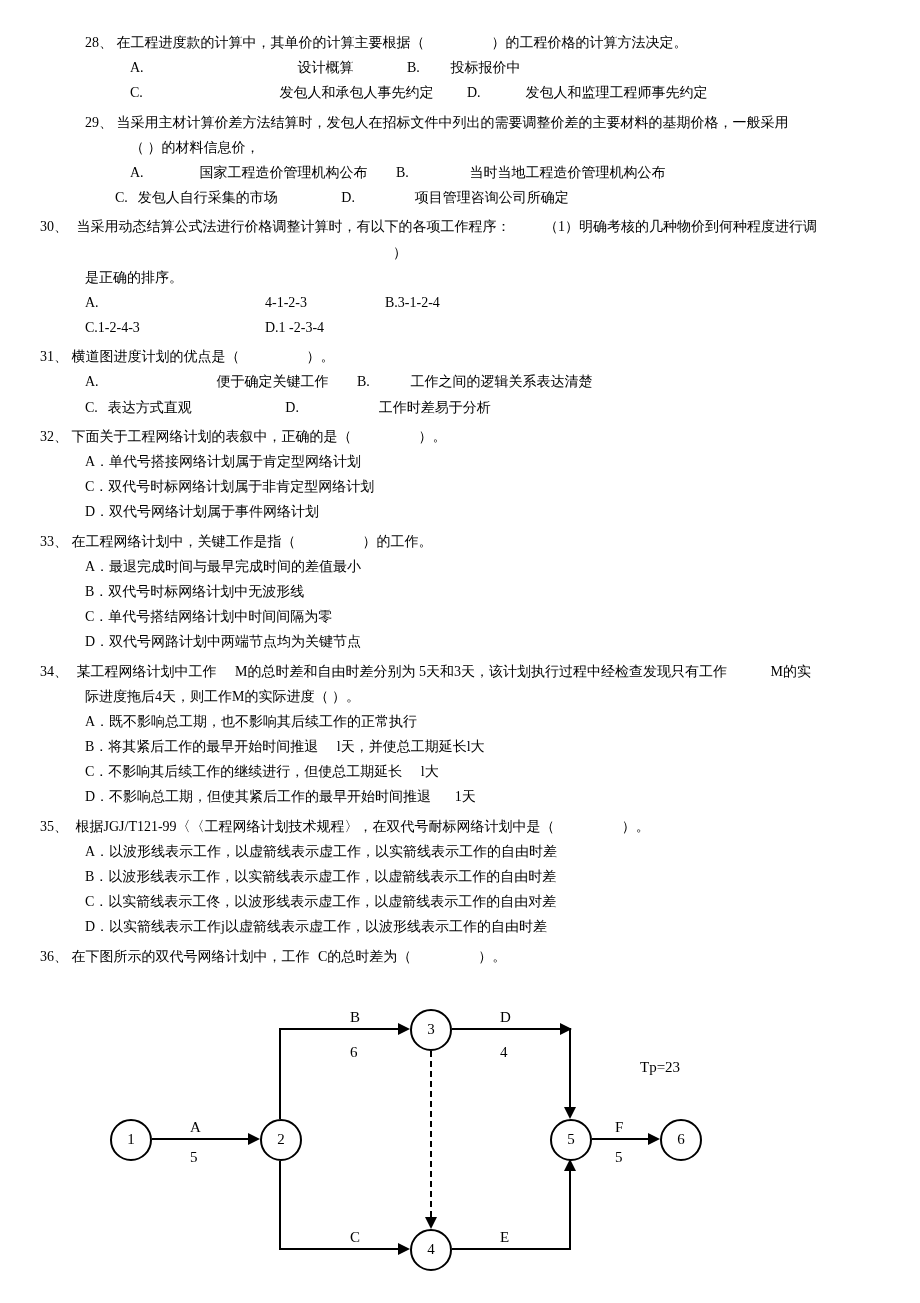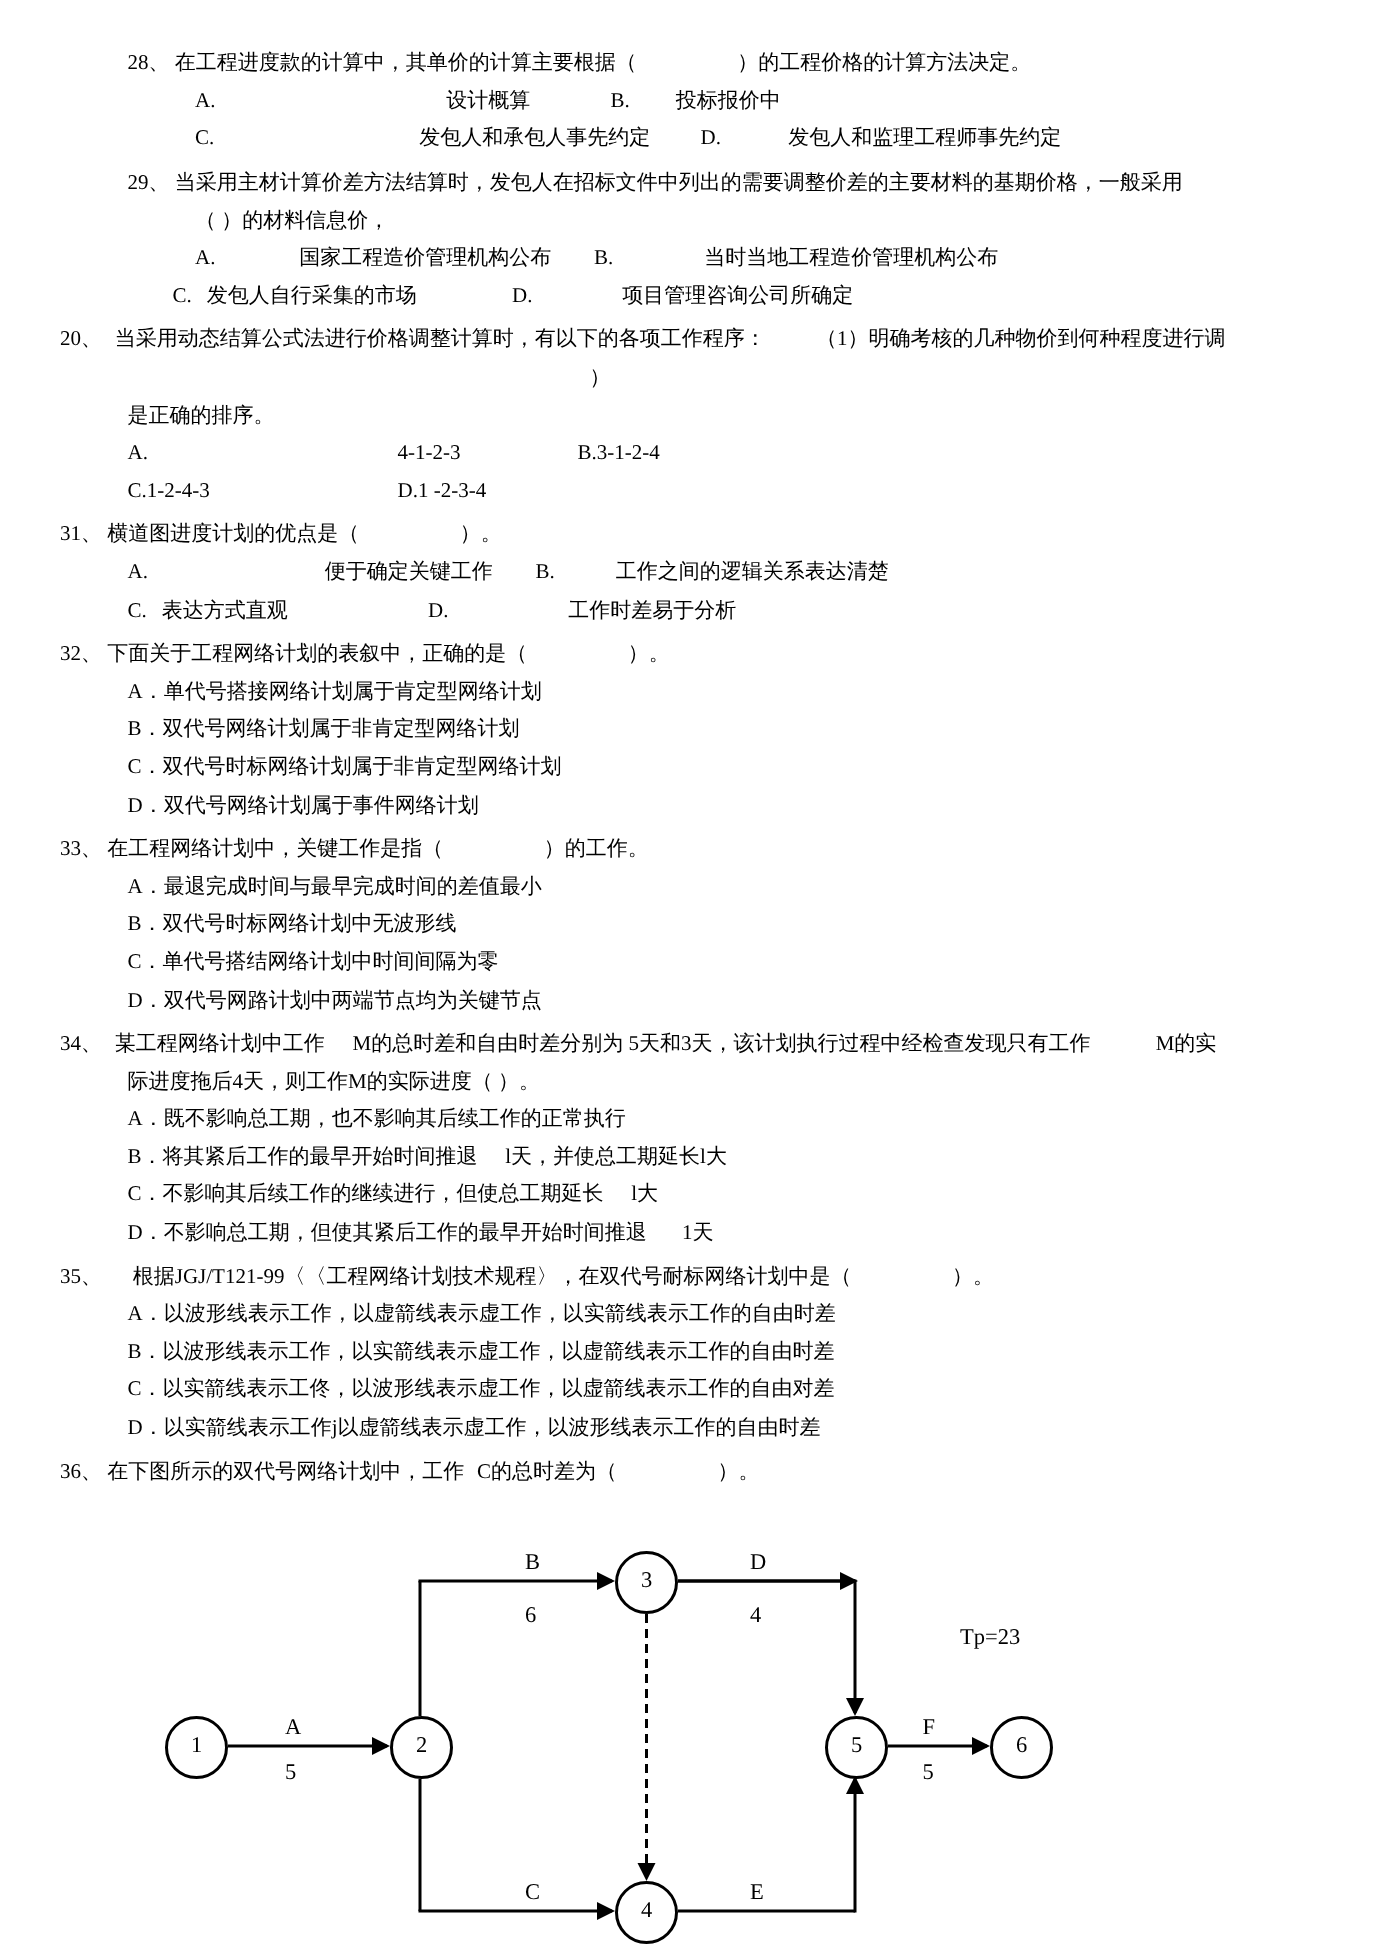--- a/index.html
+++ b/index.html
@@ -172,7 +172,7 @@
 
 <div class="question">
   <div class="indent0">
-    <span class="q-num">20、</span>
+    <span class="q-num">30、</span>
     <span style="margin-left:5px;">当采用动态结算公式法进行价格调整计算时，有以下的各项工作程序：</span>
     <span style="margin-left:30px;">（1）明确考核的几种物价到何种程度进行调</span>
   </div>

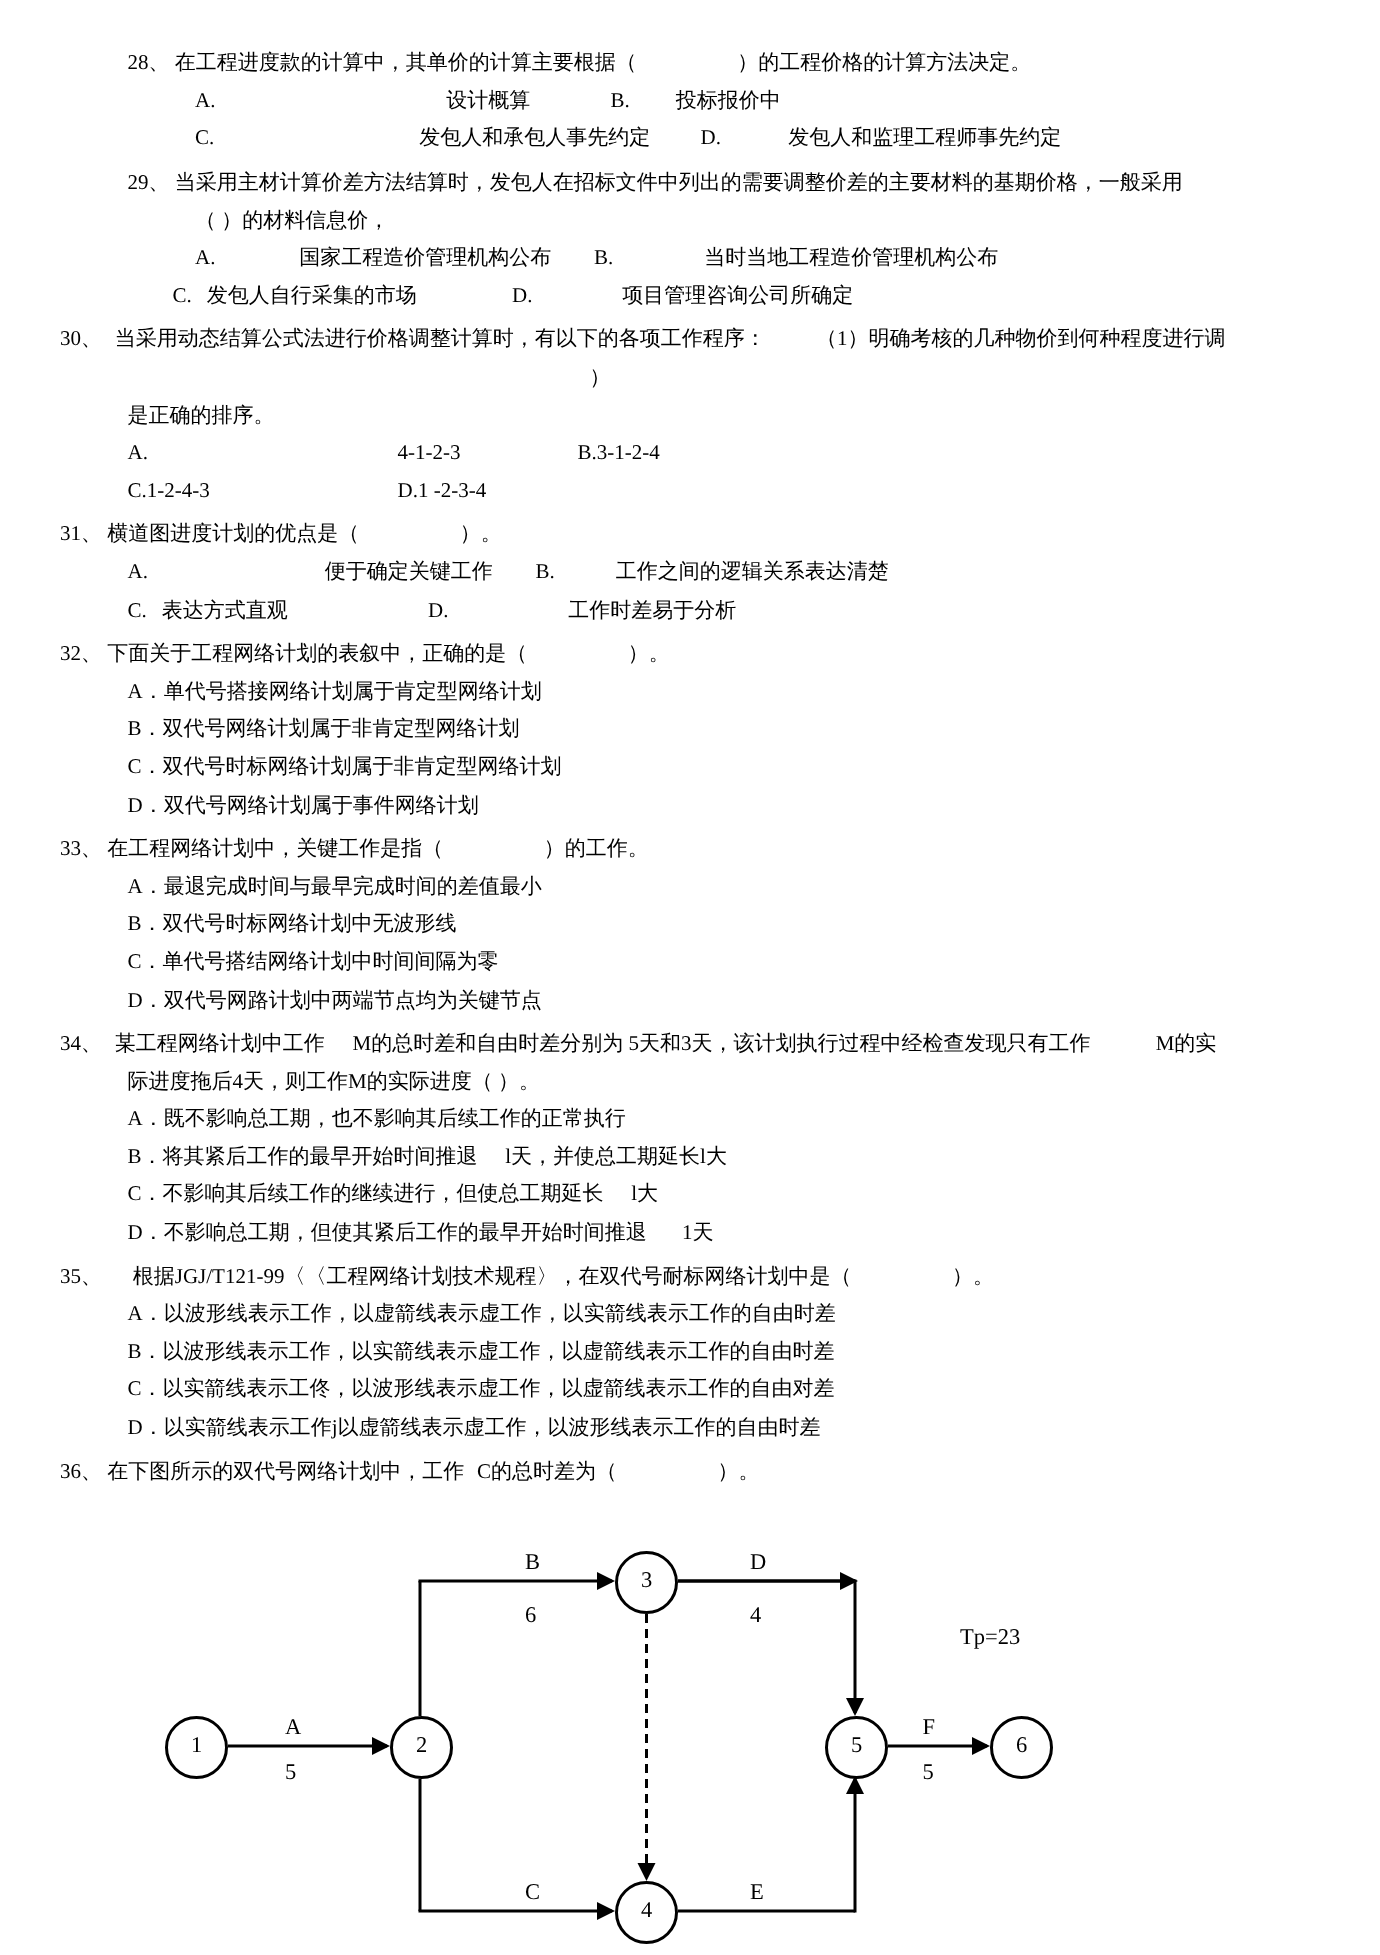--- a/index.html
+++ b/index.html
@@ -221,7 +221,6 @@
     <span>）。</span>
   </div>
   <div class="indent opt-line">A．单代号搭接网络计划属于肯定型网络计划</div>
-  <div class="indent opt-line">B．双代号网络计划属于非肯定型网络计划</div>
   <div class="indent opt-line">C．双代号时标网络计划属于非肯定型网络计划</div>
   <div class="indent opt-line">D．双代号网络计划属于事件网络计划</div>
 </div>

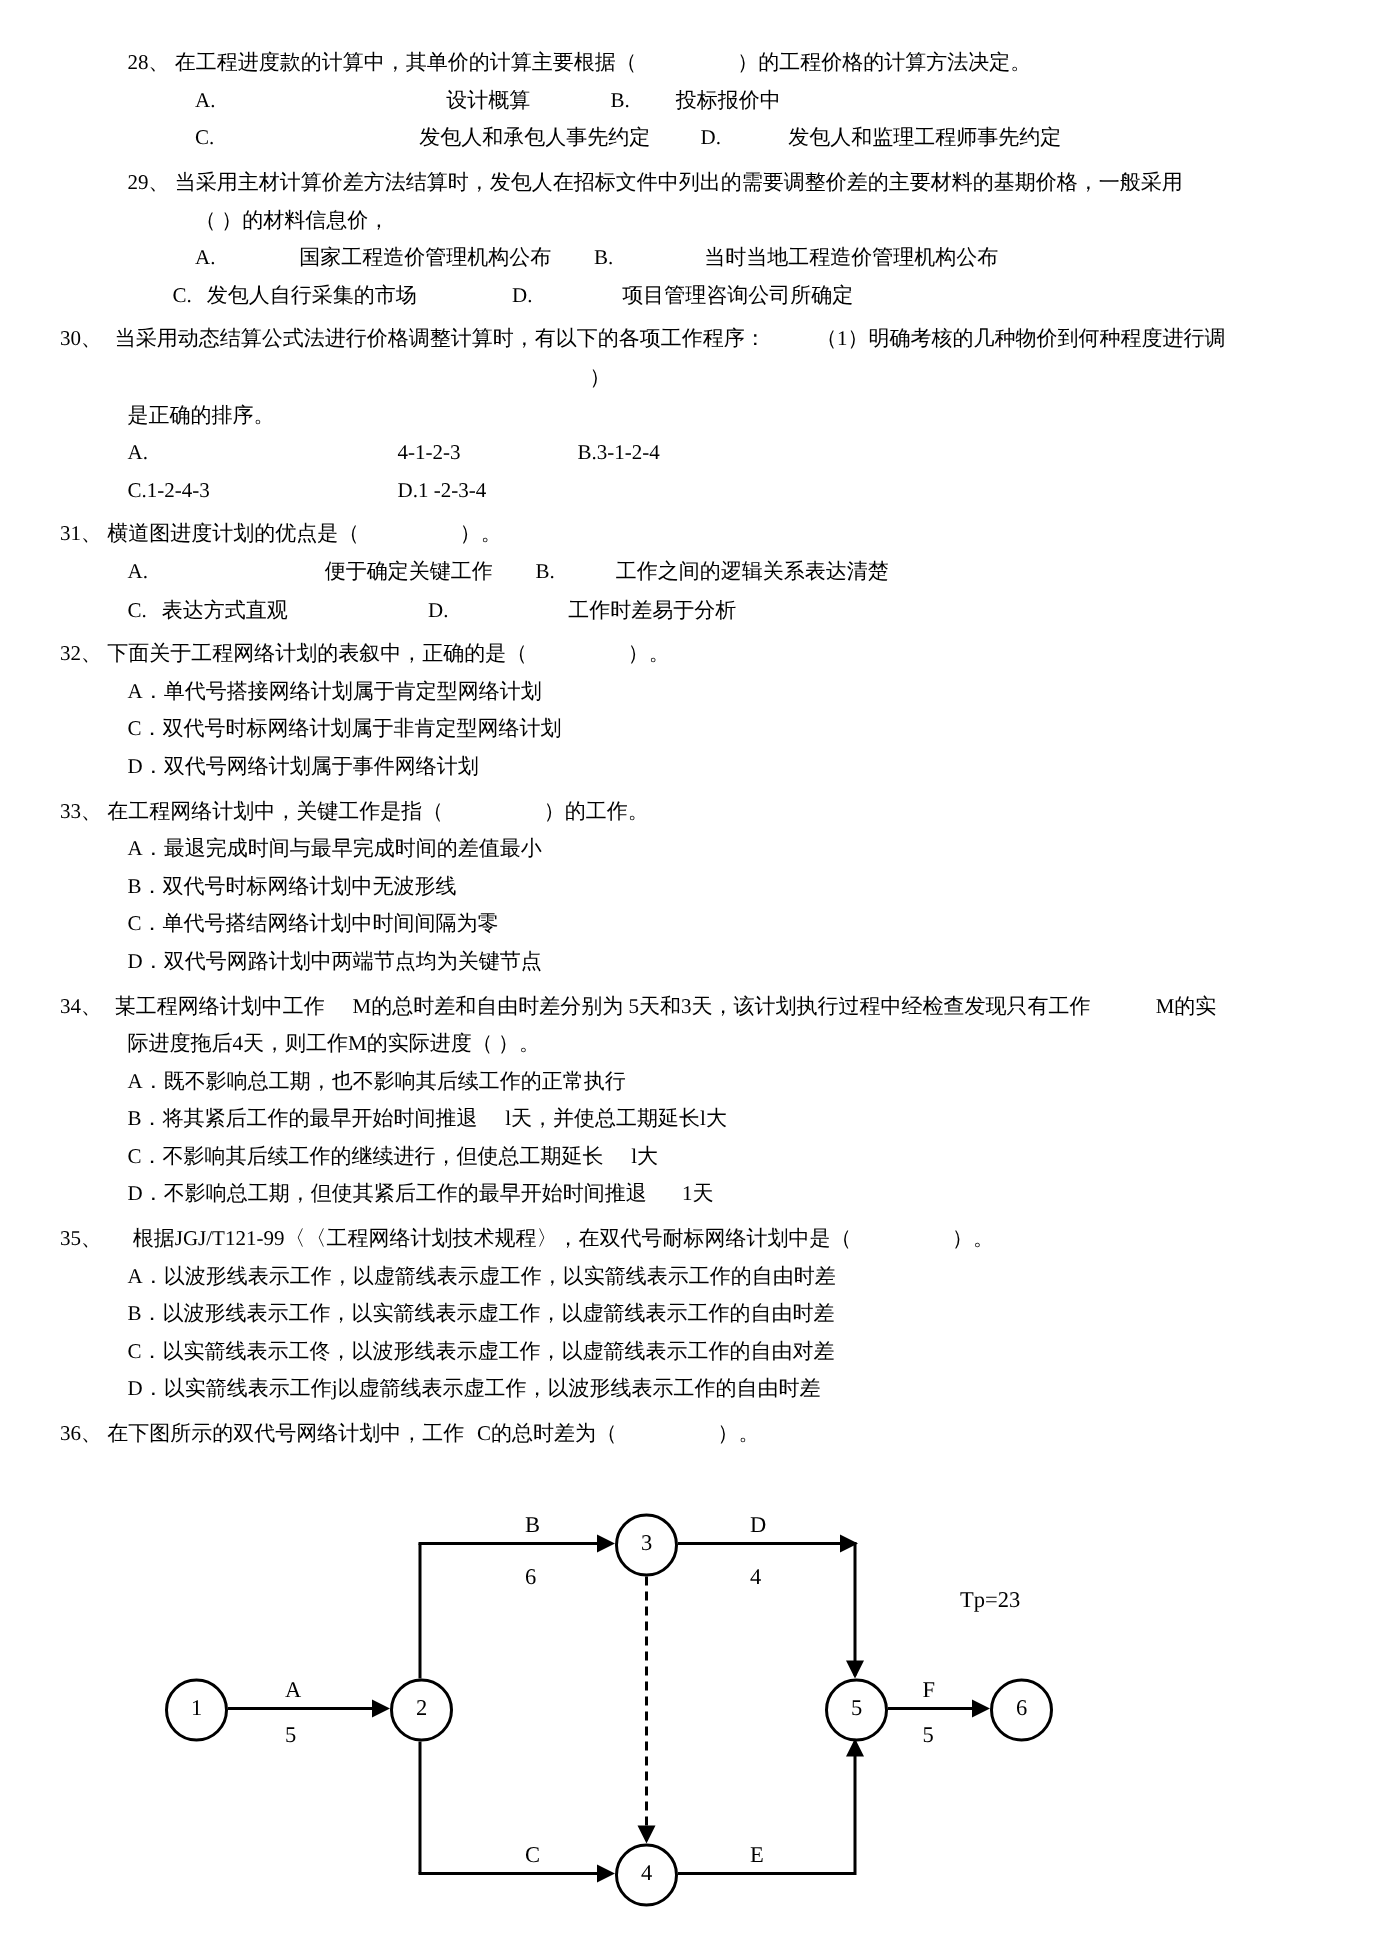--- a/index.html
+++ b/index.html
@@ -266,7 +266,7 @@
 <div class="question">
   <div class="indent0">
     <span class="q-num">35、</span>
-    <span style="margin-left:17px;">根据JGJ/T121-99〈〈工程网络计划技术规程〉，在双代号耐标网络计划中是（</span>
+    <span style="margin-left:4px;">根据JGJ/T121-99〈〈工程网络计划技术规程〉，在双代号耐标网络计划中是（</span>
     <span class="blank"></span>
     <span>）。</span>
   </div>

